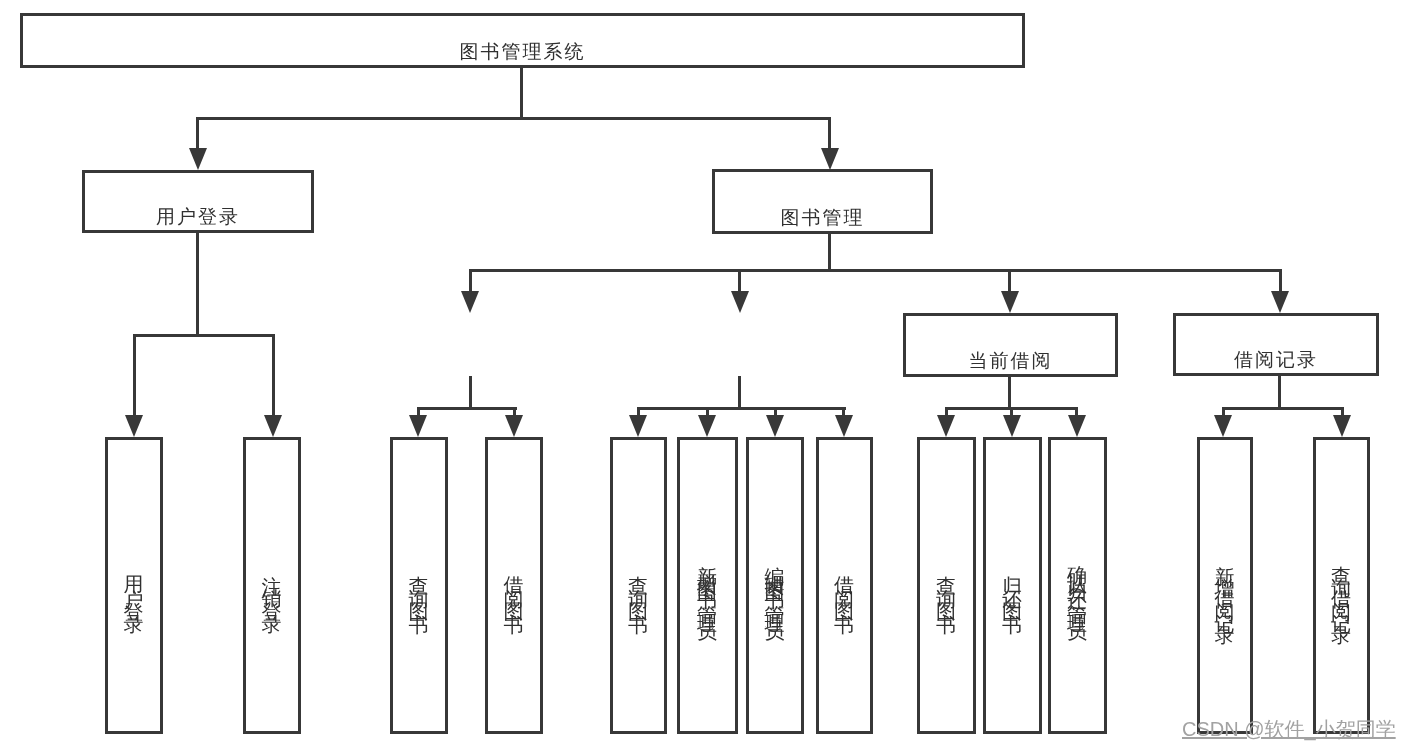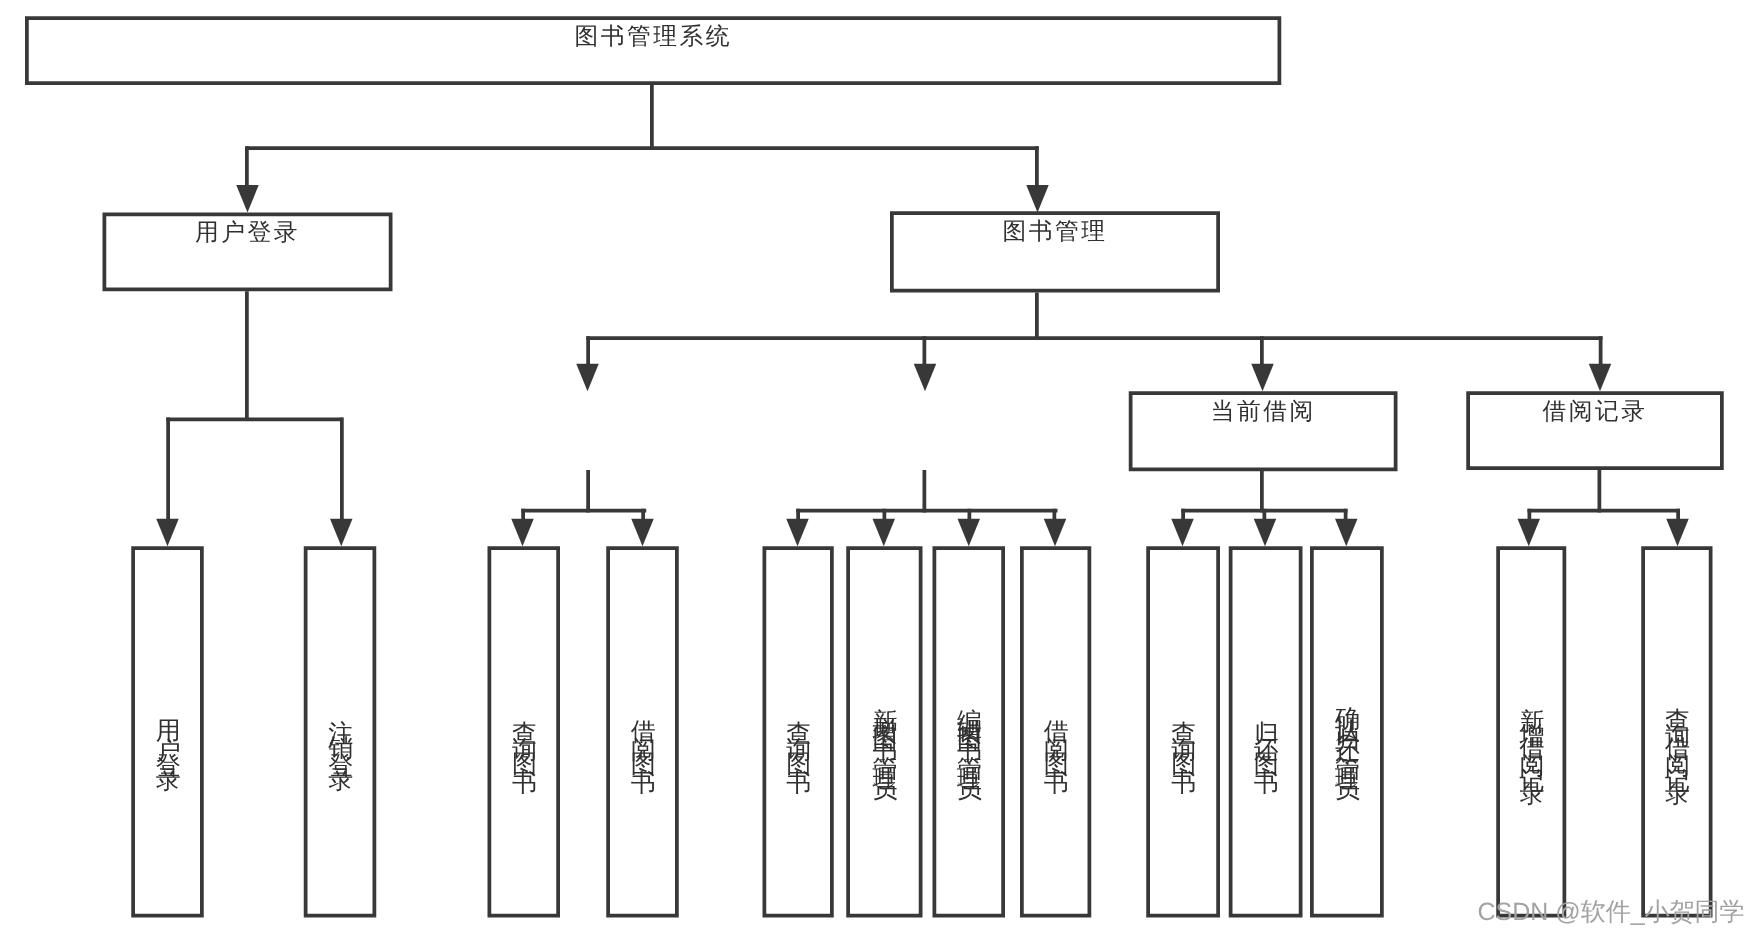--- a/index.html
+++ b/index.html
@@ -16,7 +16,7 @@
     border:3px solid var(--line,#383838);
     box-sizing:border-box;
     background:#fff;
-    display:flex;align-items:flex-start;justify-content:center;
+    display:flex;align-items:flex-end;justify-content:center;
   }
   .hlabel{
     font-size:19px;

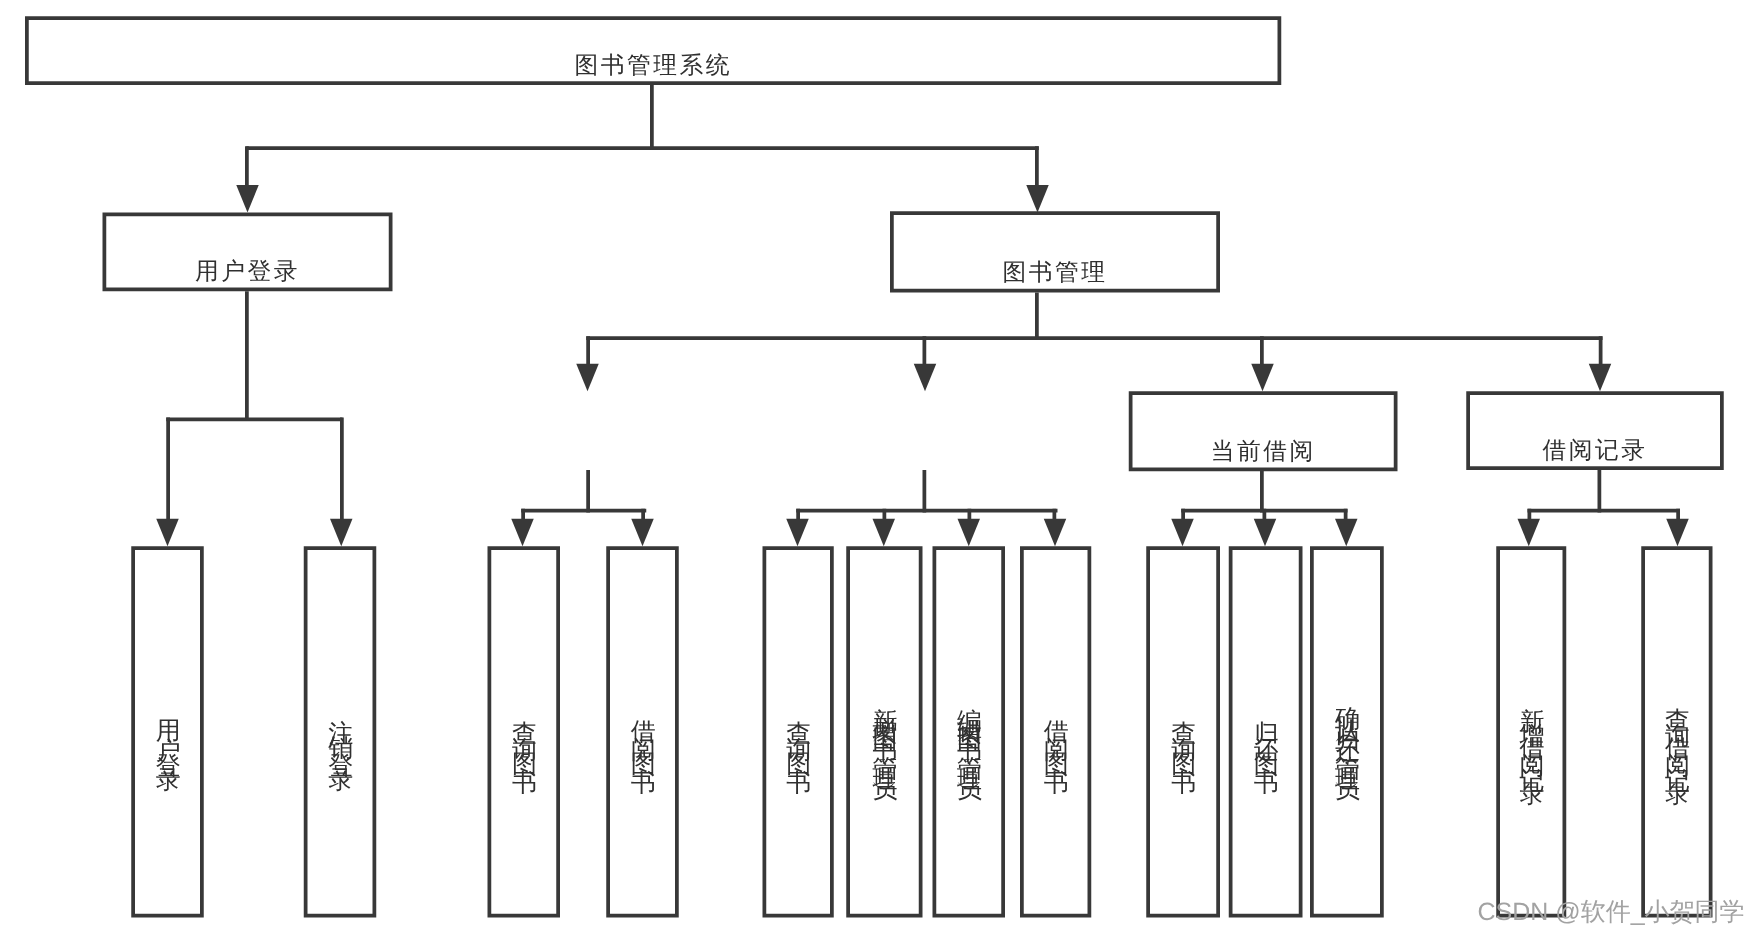--- a/index.html
+++ b/index.html
@@ -68,7 +68,7 @@
   <div class="hbox" style="left:82px;top:170px;width:232px;height:63px">
     <span class="hlabel">用户登录</span>
   </div>
-  <div class="hbox" style="left:712px;top:169px;width:264px;height:65px">
+  <div class="hbox" style="left:712px;top:169px;width:221px;height:65px">
     <span class="hlabel">图书管理</span>
   </div>
 

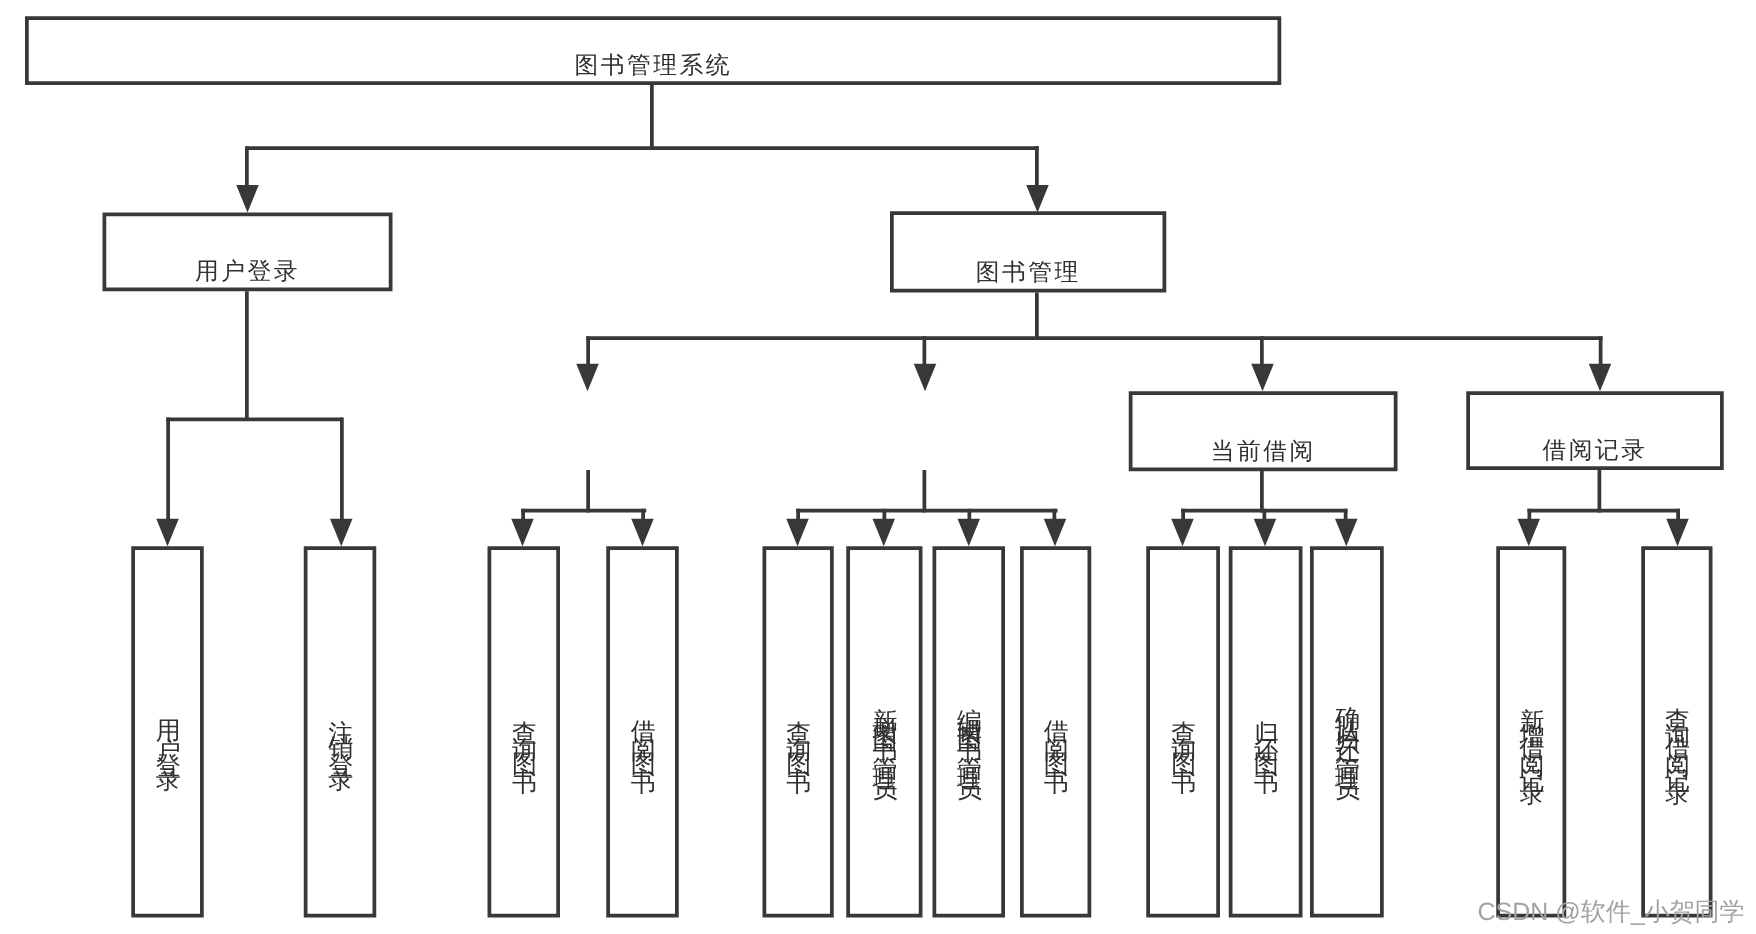--- a/index.html
+++ b/index.html
@@ -54,6 +54,7 @@
     color:var(--wm,#a2a2a2);
     white-space:nowrap;
     z-index:10;
+    text-decoration:underline;
   }
 </style>
 </head>

